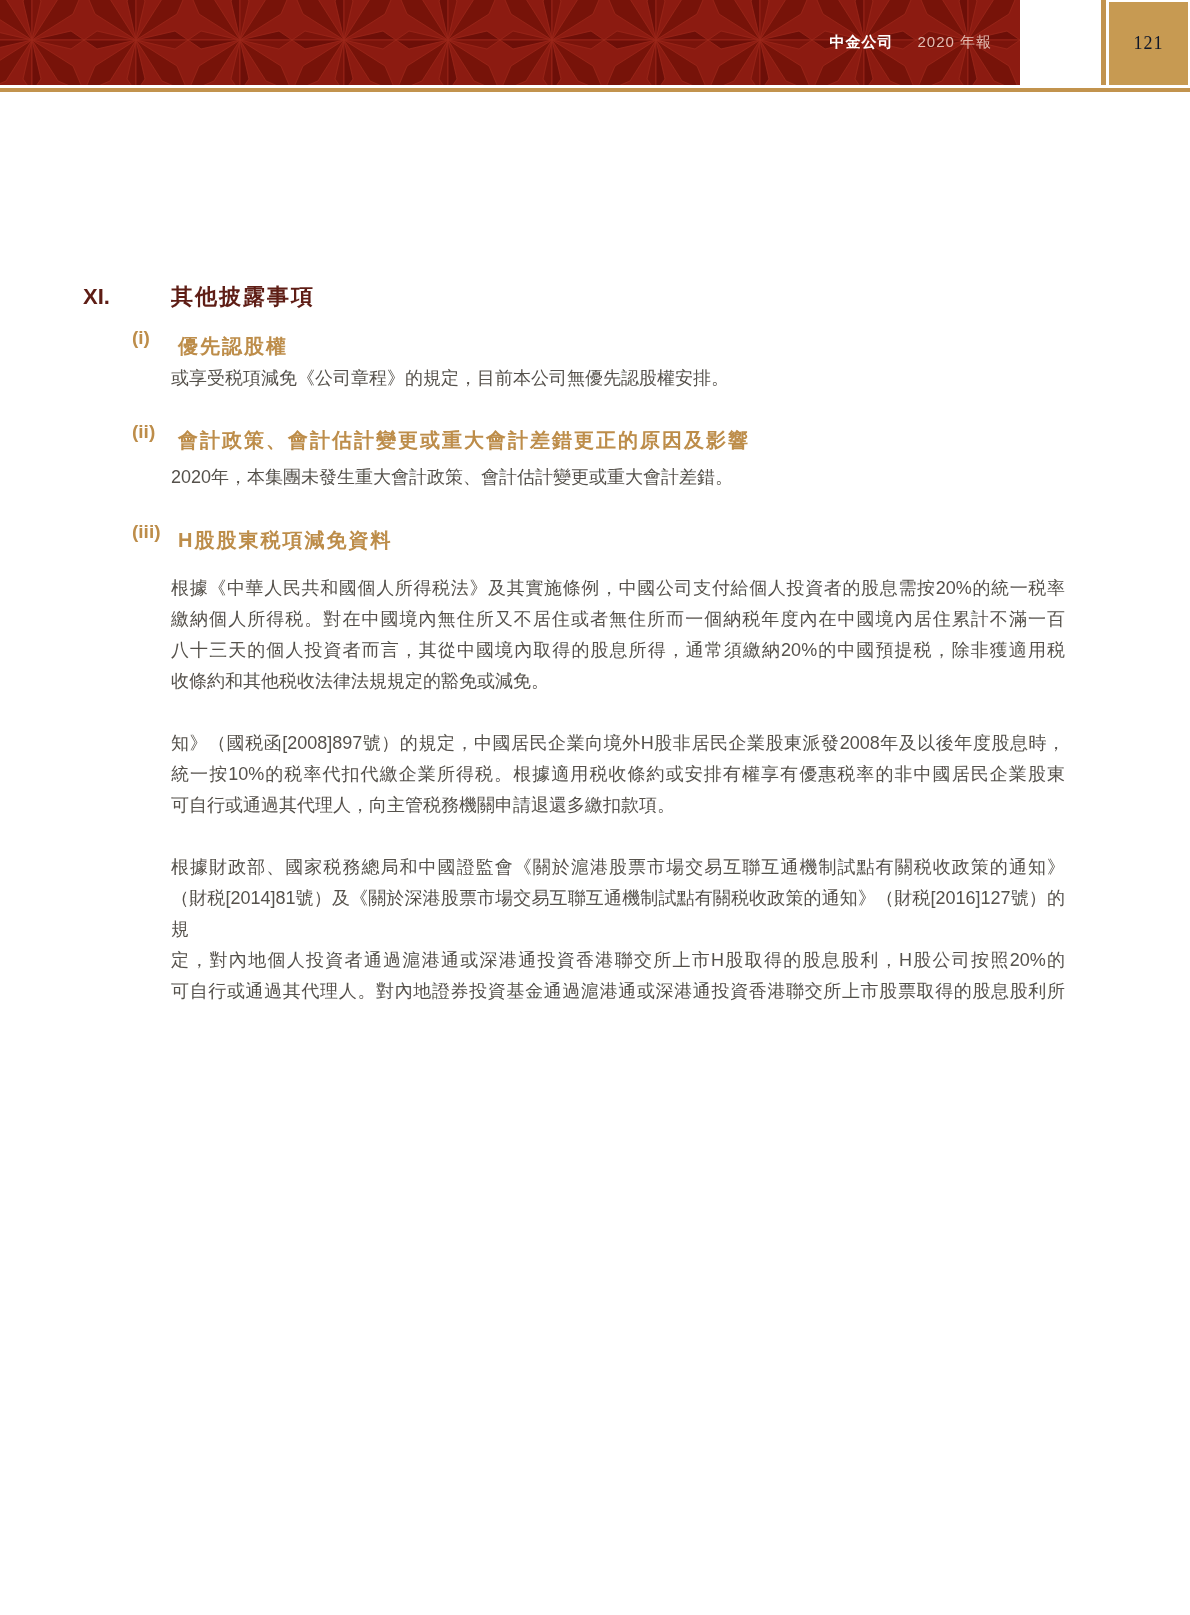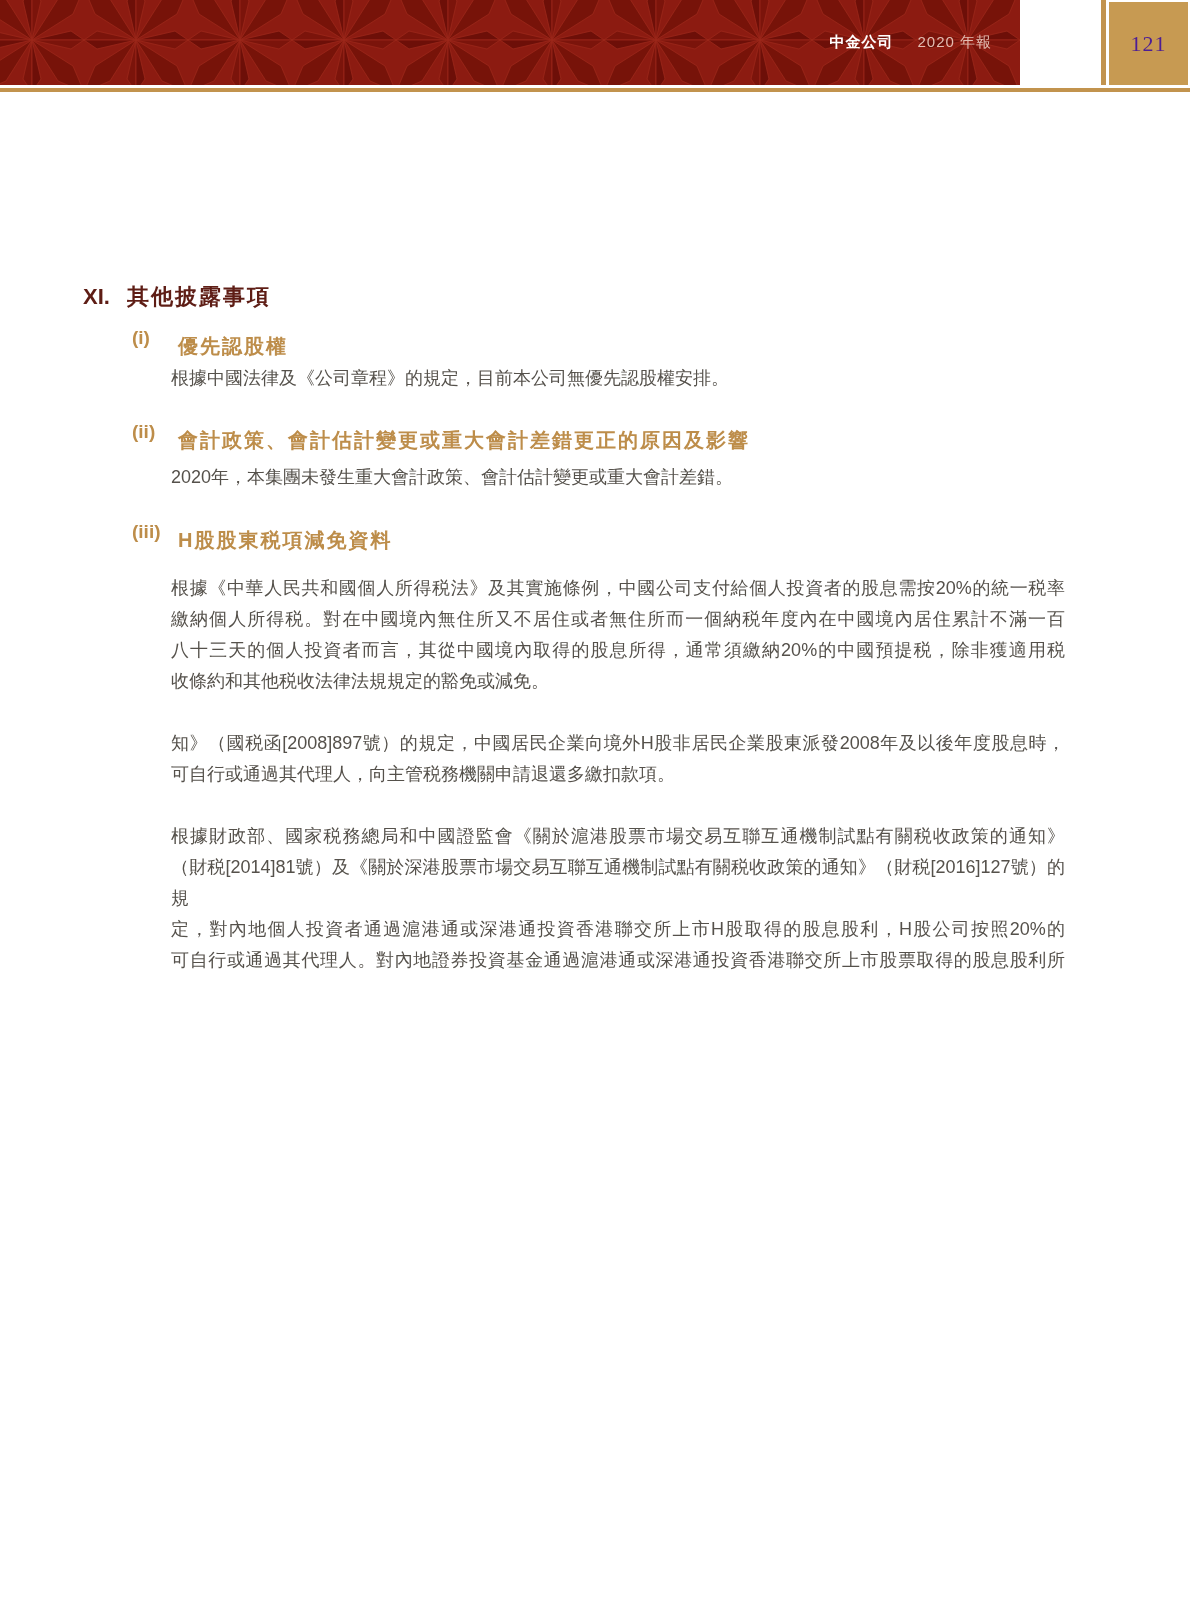--- a/index.html
+++ b/index.html
@@ -27,8 +27,8 @@
     display:flex;align-items:center;justify-content:center;
   }
   .page-box span{
-    color:#4c1d95;font-family:"Liberation Serif","DejaVu Serif",serif;
-    font-size:22px;letter-spacing:1px;
+    color:#0f172a;font-family:"Liberation Serif","DejaVu Serif",serif;
+    font-size:18px;letter-spacing:1px;
   }
   .rule{
     position:absolute;left:0;top:88px;width:1190px;height:4px;background:#c2934e;

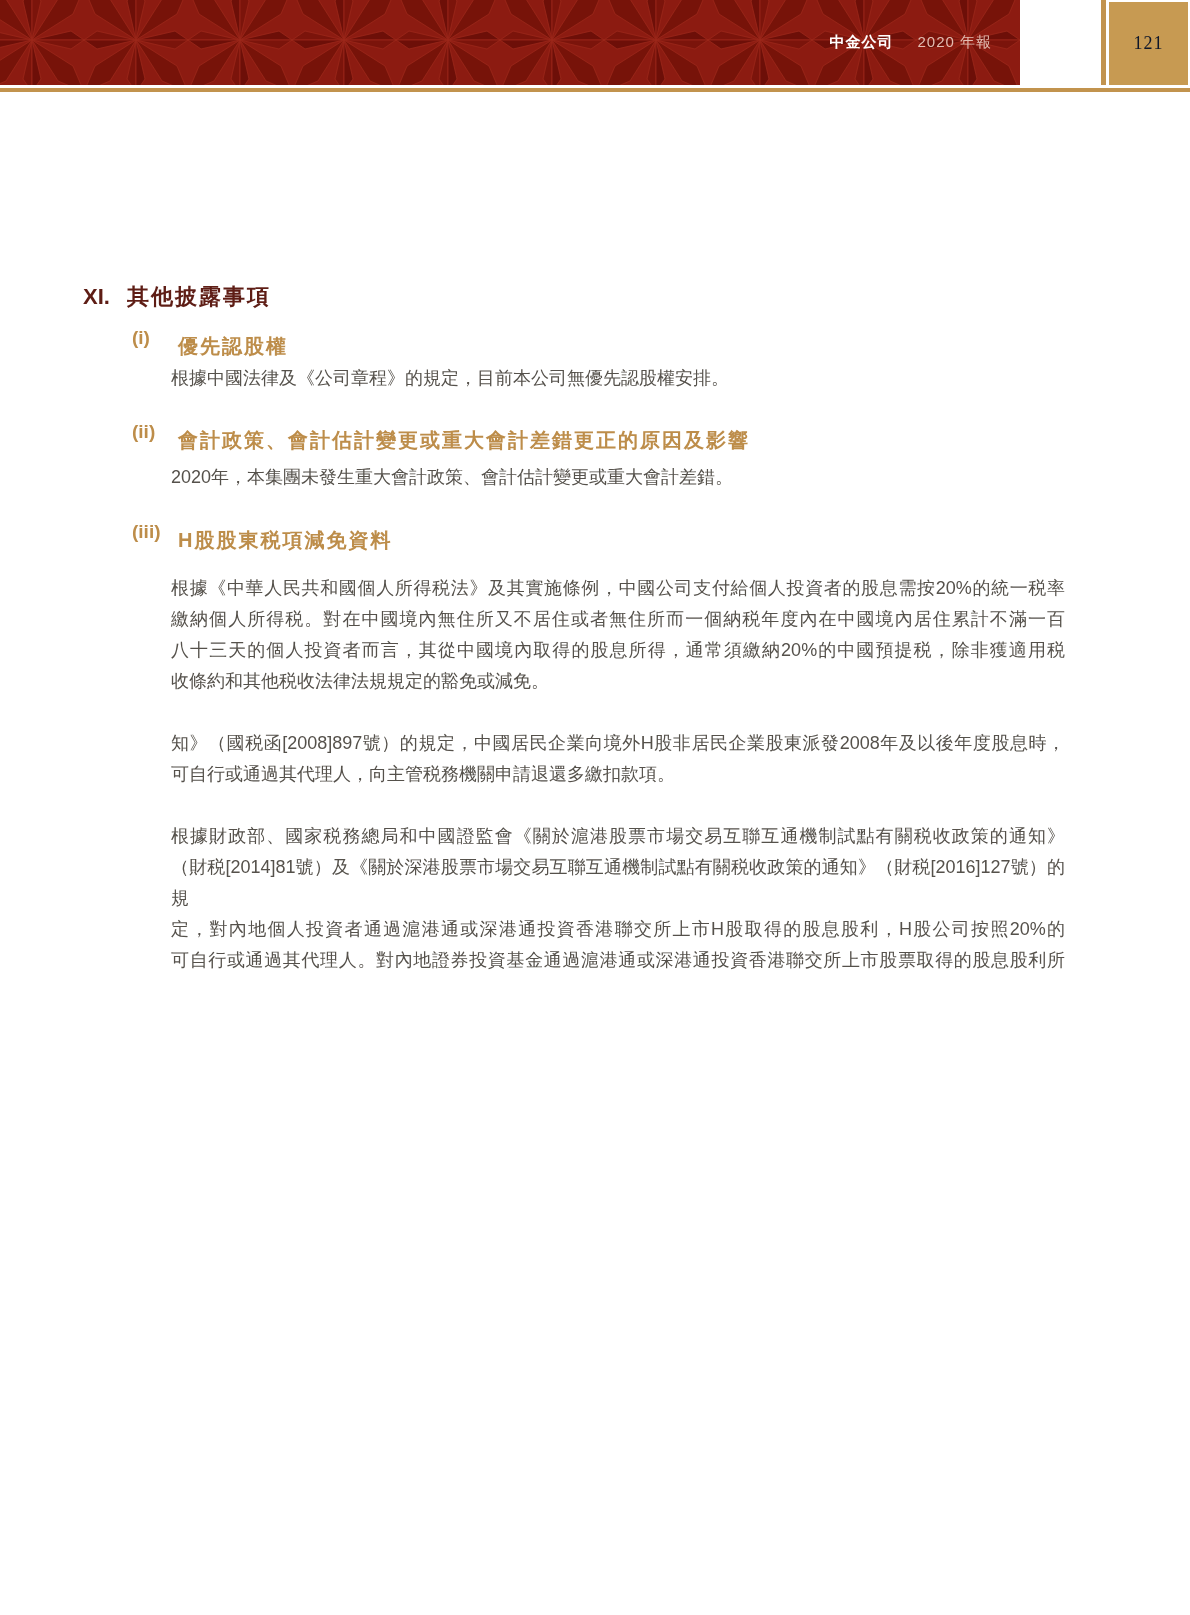--- a/index.html
+++ b/index.html
@@ -36,7 +36,7 @@
   
   .xi-row{
     position:absolute;left:83px;top:284px;display:flex;
-    font-weight:bold;color:#5e1d15;font-size:22px;line-height:26px;
+    font-weight:bold;color:#5e1d15;font-size:22px;line-height:26px;gap:44px;
   }
   .xi-label{width:44px;}
   .xi-title{letter-spacing:2px;}

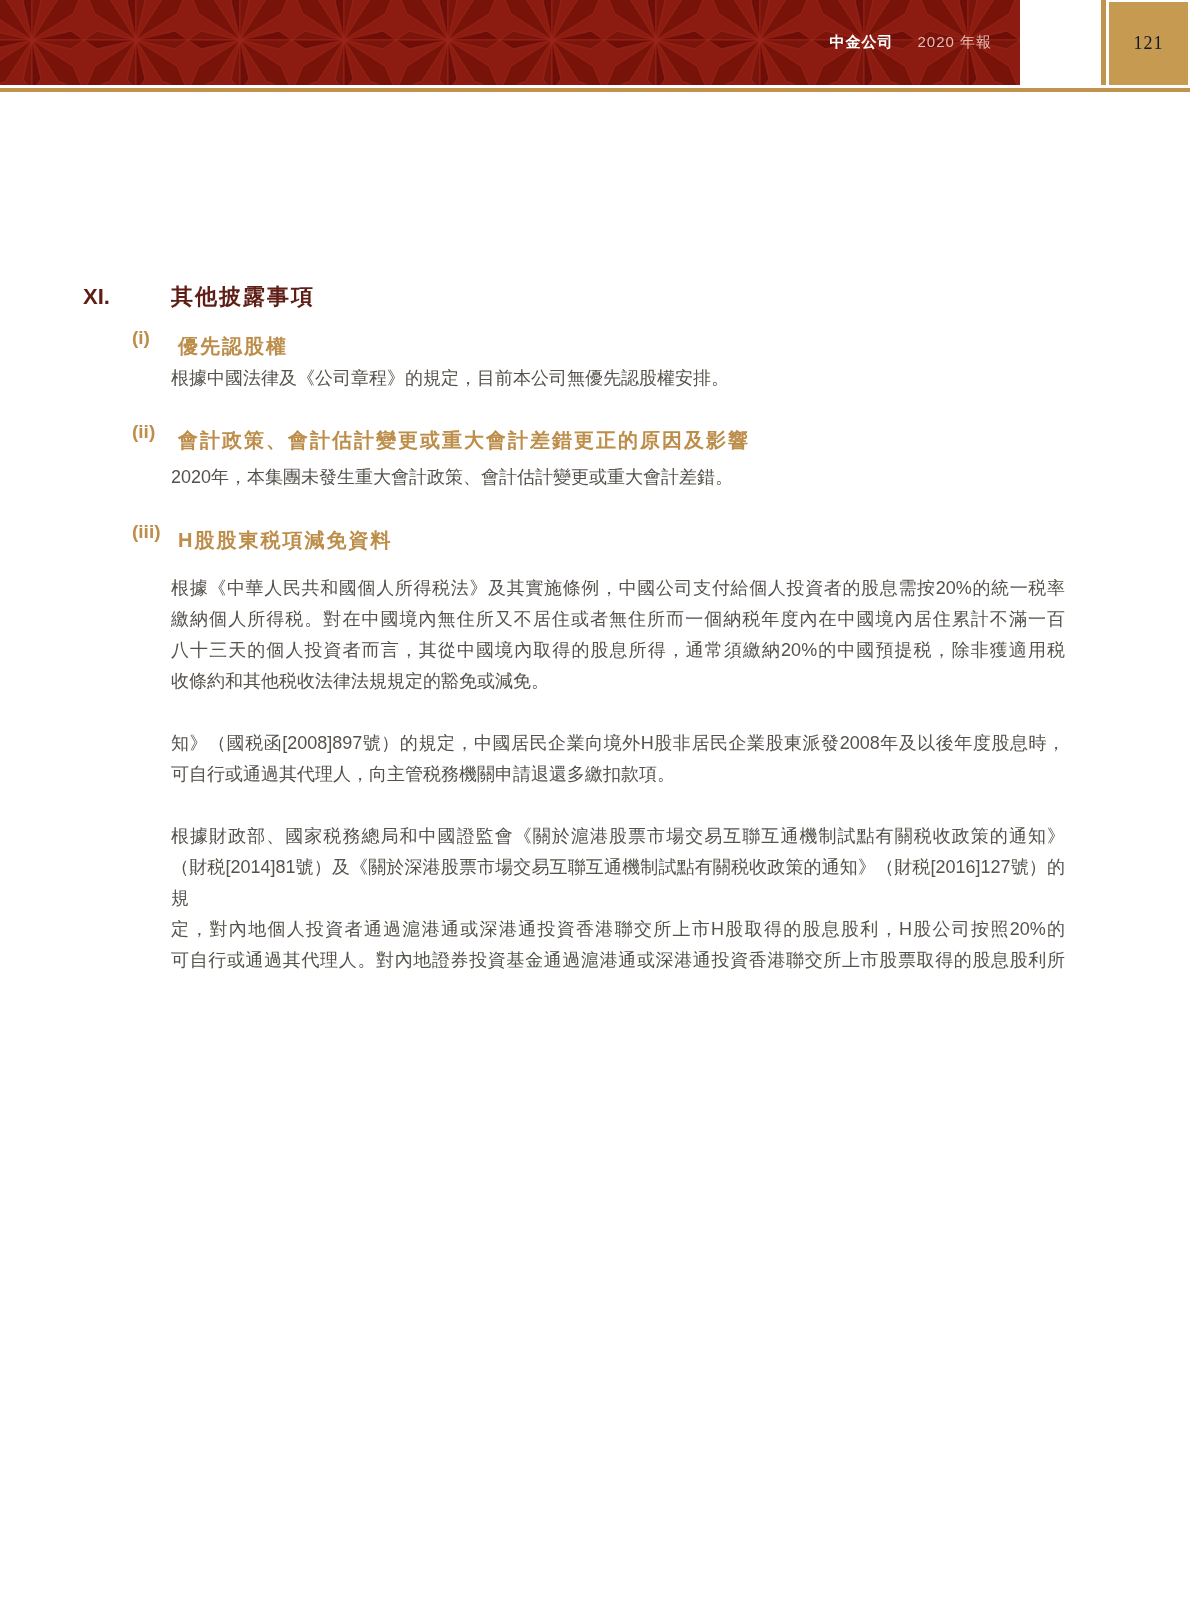--- a/index.html
+++ b/index.html
@@ -110,7 +110,7 @@
   <h3 class="sub-title top-i">優先認股權</h3>
   <div class="paras paras-i">
       <div class="para">
-        <div class="line last">根據中國法律及《公司章程》的規定，目前本公司無優先認股權安排。</div>
+        <div class="line last">或享受税項減免《公司章程》的規定，目前本公司無優先認股權安排。</div>
       </div>
     </div>
 

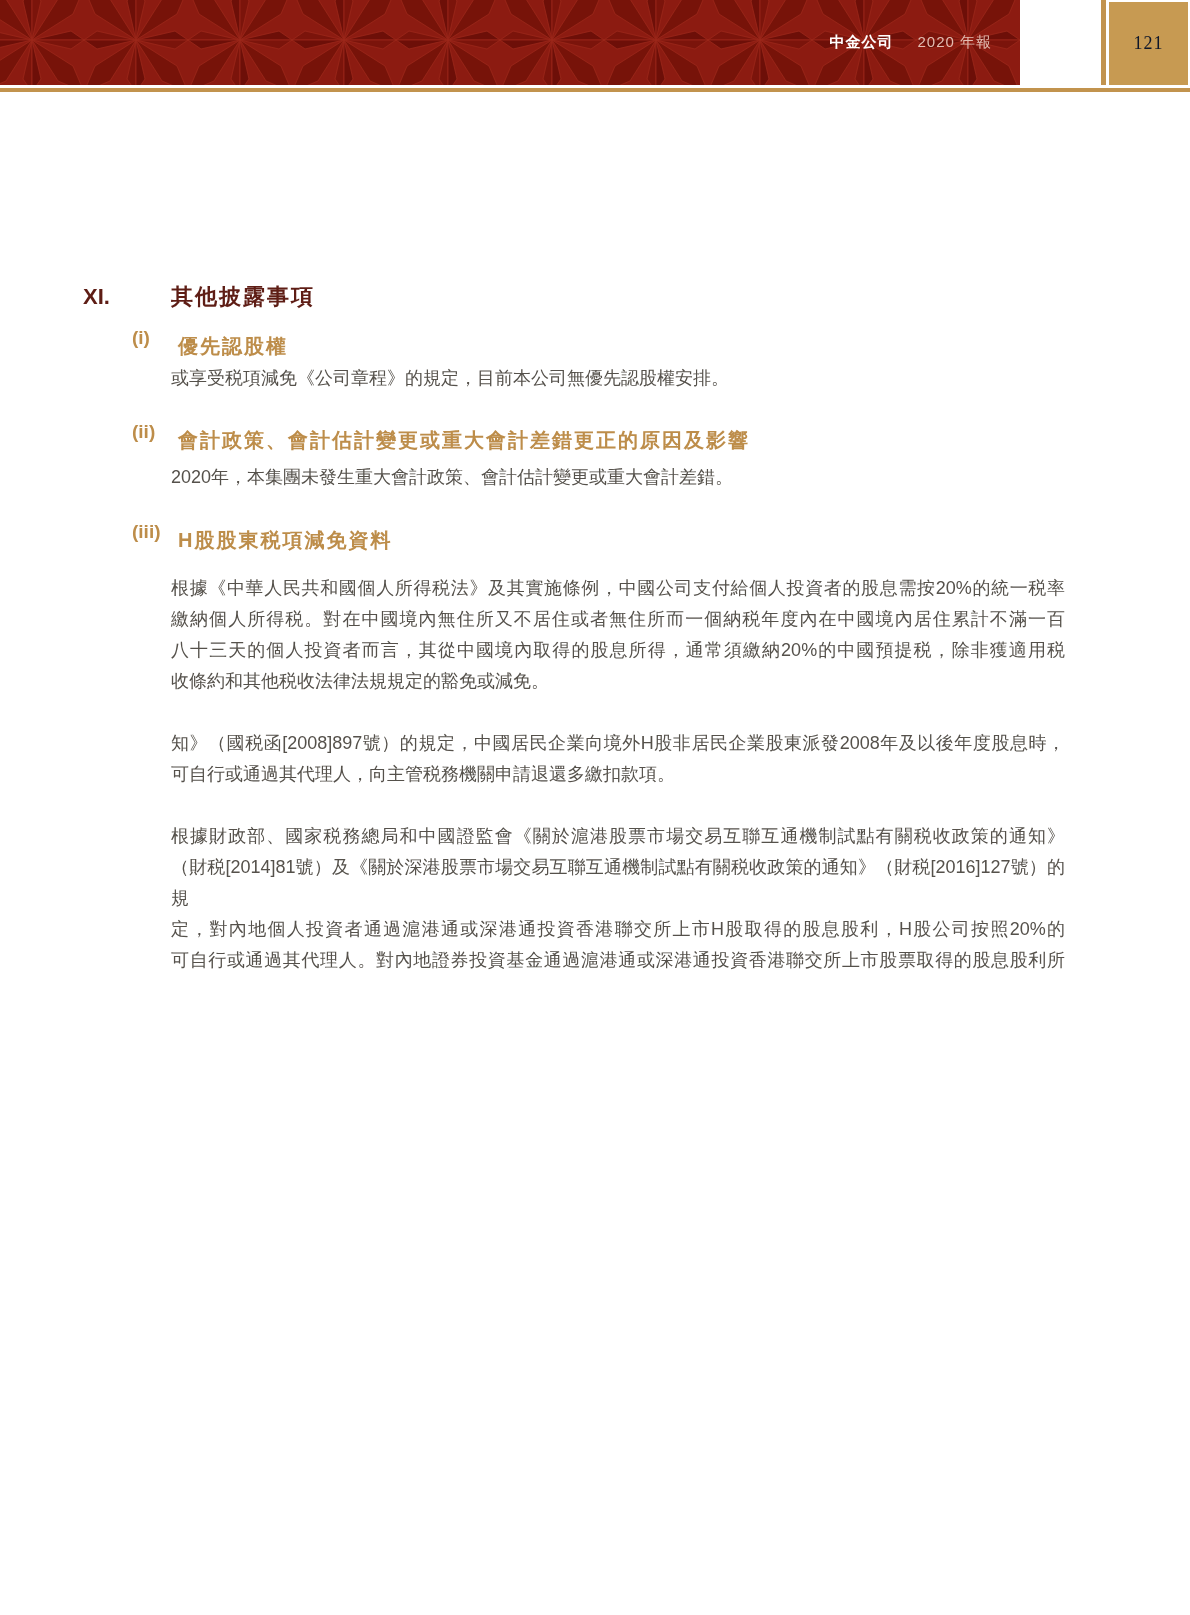--- a/index.html
+++ b/index.html
@@ -133,6 +133,7 @@
       </div>
       <div class="para">
         <div class="line">知》（國税函[2008]897號）的規定，中國居民企業向境外H股非居民企業股東派發2008年及以後年度股息時，</div>
+        <div class="line">統一按10%的税率代扣代繳企業所得税。根據適用税收條約或安排有權享有優惠税率的非中國居民企業股東</div>
         <div class="line last">可自行或通過其代理人，向主管税務機關申請退還多繳扣款項。</div>
       </div>
       <div class="para">

